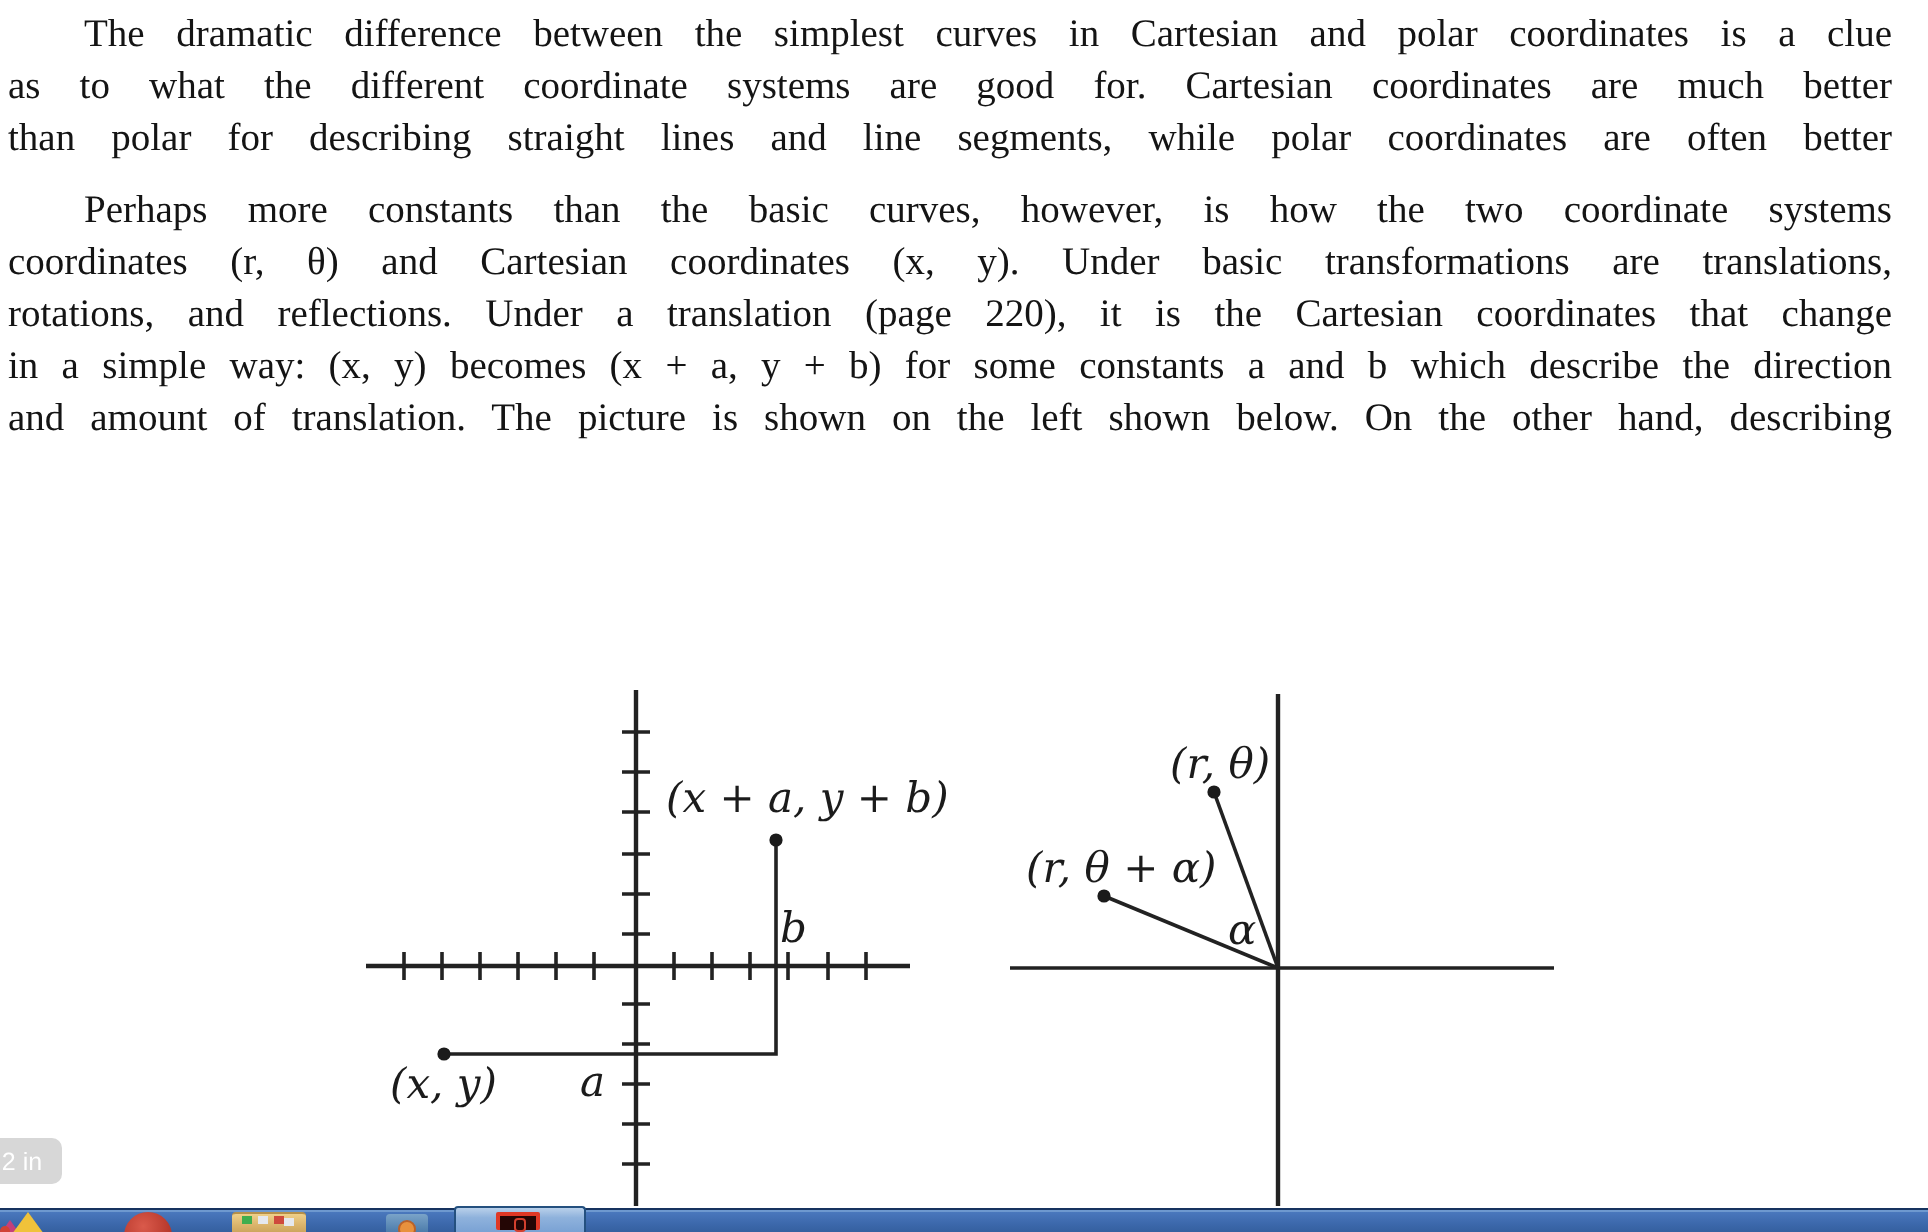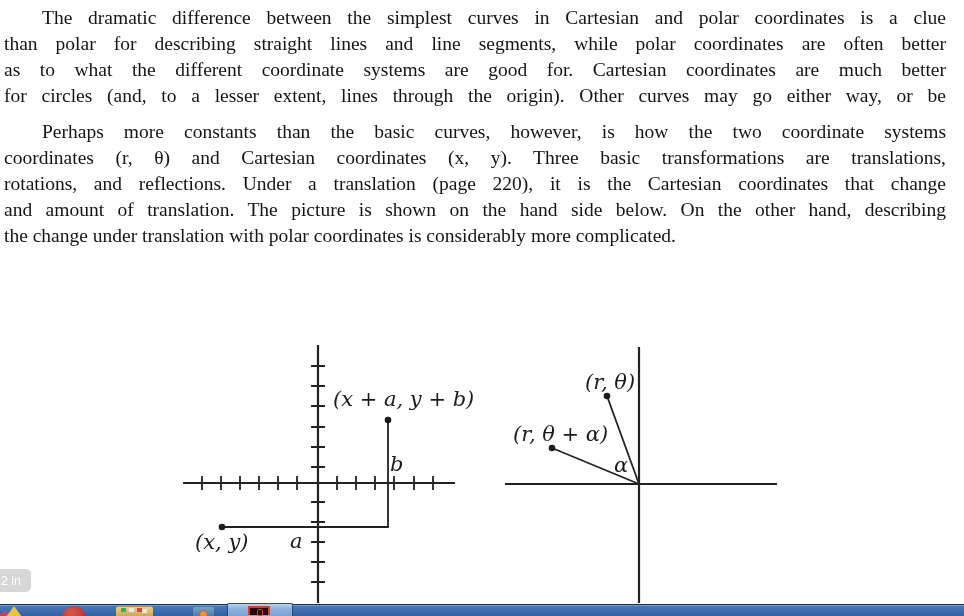--- a/index.html
+++ b/index.html
@@ -99,8 +99,8 @@
 <div class="text-block">
     <div class="para">
       <div class="line first">The dramatic difference between the simplest curves in Cartesian and polar coordinates is a clue</div>
+      <div class="line">as to what the different coordinate systems are good for.  Cartesian coordinates are much better</div>
       <div class="line">than polar for describing straight lines and line segments, while polar coordinates are often better</div>
-      <div class="line">as to what the different coordinate systems are good for.  Cartesian coordinates are much better</div>
       <div class="line">for circles (and, to a lesser extent, lines through the origin).  Other curves may go either way, or be</div>
     </div>
     <div class="para">

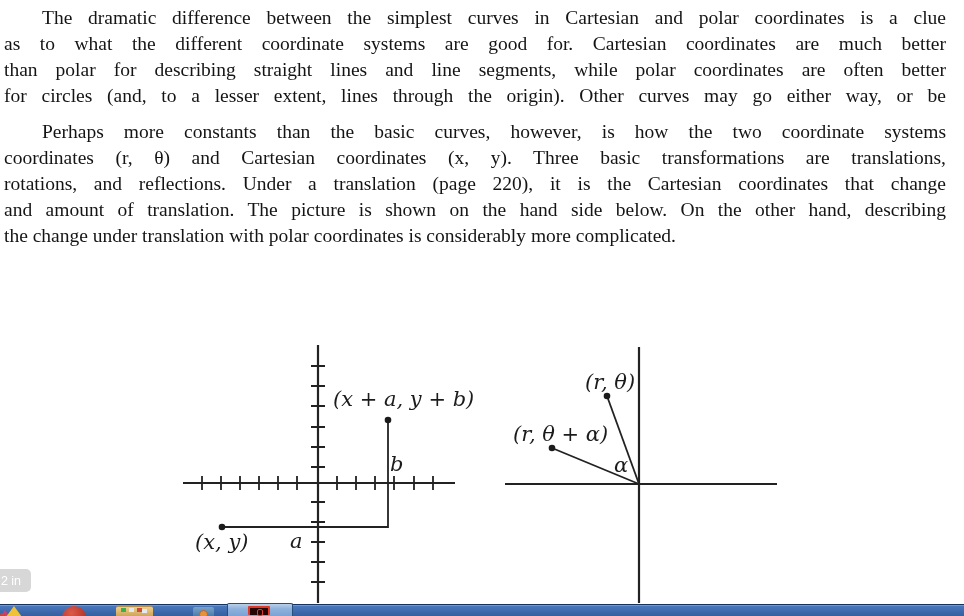--- a/index.html
+++ b/index.html
@@ -101,7 +101,6 @@
       <div class="line first">The dramatic difference between the simplest curves in Cartesian and polar coordinates is a clue</div>
       <div class="line">as to what the different coordinate systems are good for.  Cartesian coordinates are much better</div>
       <div class="line">than polar for describing straight lines and line segments, while polar coordinates are often better</div>
-      <div class="line">for circles (and, to a lesser extent, lines through the origin).  Other curves may go either way, or be</div>
     </div>
     <div class="para">
       <div class="line first">Perhaps more constants than the basic curves, however, is how the two coordinate systems</div>

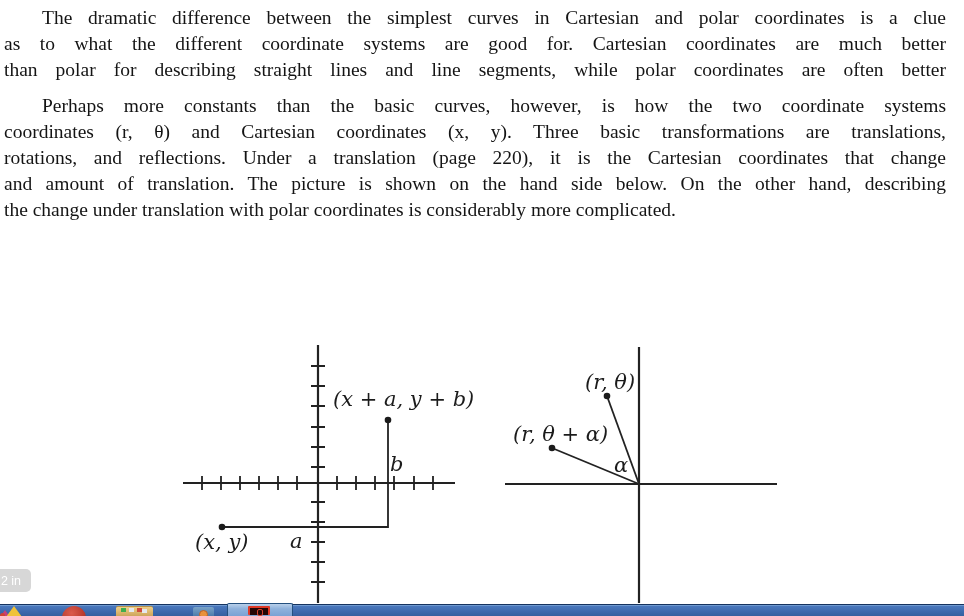--- a/index.html
+++ b/index.html
@@ -104,7 +104,7 @@
     </div>
     <div class="para">
       <div class="line first">Perhaps more constants than the basic curves, however, is how the two coordinate systems</div>
-      <div class="line">coordinates (r, θ) and Cartesian coordinates (x, y).  Three basic transformations are translations,</div>
+      <div class="line">coordinates (r, θ) and Cartesian coordinates (x, y).  Under basic transformations are translations,</div>
       <div class="line">rotations, and reflections. Under a translation (page 220), it is the Cartesian coordinates that change</div>
       <div class="line">and amount of translation. The picture is shown on the hand side below. On the other hand, describing</div>
       <div class="line last">the change under translation with polar coordinates is considerably more complicated.</div>

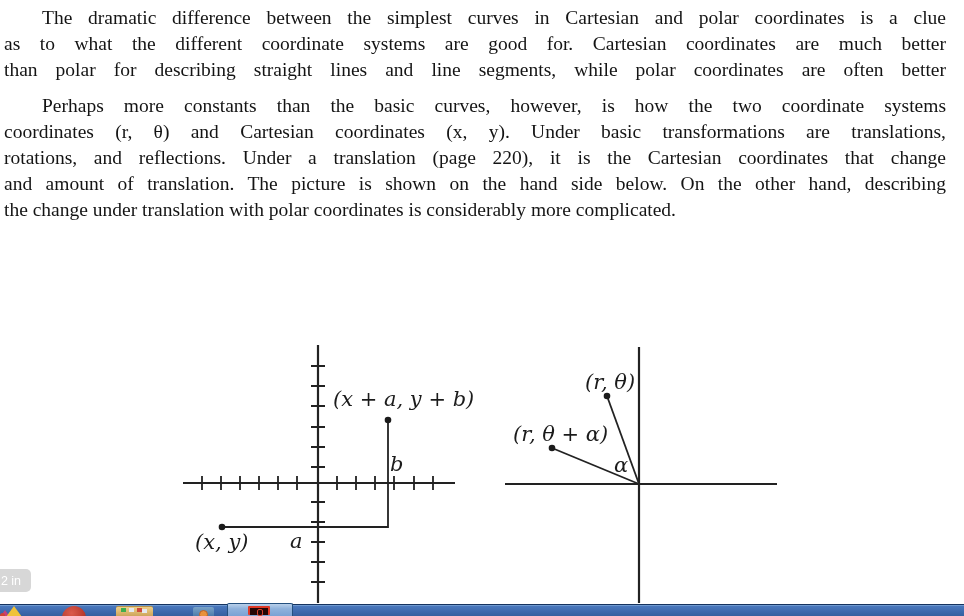--- a/index.html
+++ b/index.html
@@ -106,6 +106,7 @@
       <div class="line first">Perhaps more constants than the basic curves, however, is how the two coordinate systems</div>
       <div class="line">coordinates (r, θ) and Cartesian coordinates (x, y).  Under basic transformations are translations,</div>
       <div class="line">rotations, and reflections. Under a translation (page 220), it is the Cartesian coordinates that change</div>
+      <div class="line">in a simple way: (x, y) becomes (x + a, y + b) for some constants a and b which describe the direction</div>
       <div class="line">and amount of translation. The picture is shown on the hand side below. On the other hand, describing</div>
       <div class="line last">the change under translation with polar coordinates is considerably more complicated.</div>
     </div>

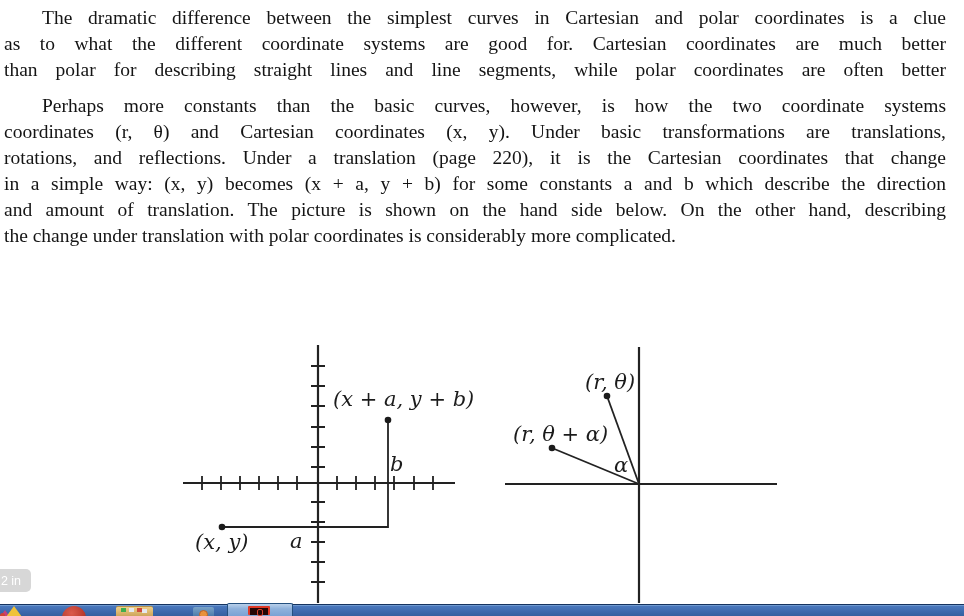--- a/index.html
+++ b/index.html
@@ -107,7 +107,7 @@
       <div class="line">coordinates (r, θ) and Cartesian coordinates (x, y).  Under basic transformations are translations,</div>
       <div class="line">rotations, and reflections. Under a translation (page 220), it is the Cartesian coordinates that change</div>
       <div class="line">in a simple way: (x, y) becomes (x + a, y + b) for some constants a and b which describe the direction</div>
-      <div class="line">and amount of translation. The picture is shown on the hand side below. On the other hand, describing</div>
+      <div class="line">and amount of translation. The picture is shown on the left shown below. On the other hand, describing</div>
       <div class="line last">the change under translation with polar coordinates is considerably more complicated.</div>
     </div>
   </div>

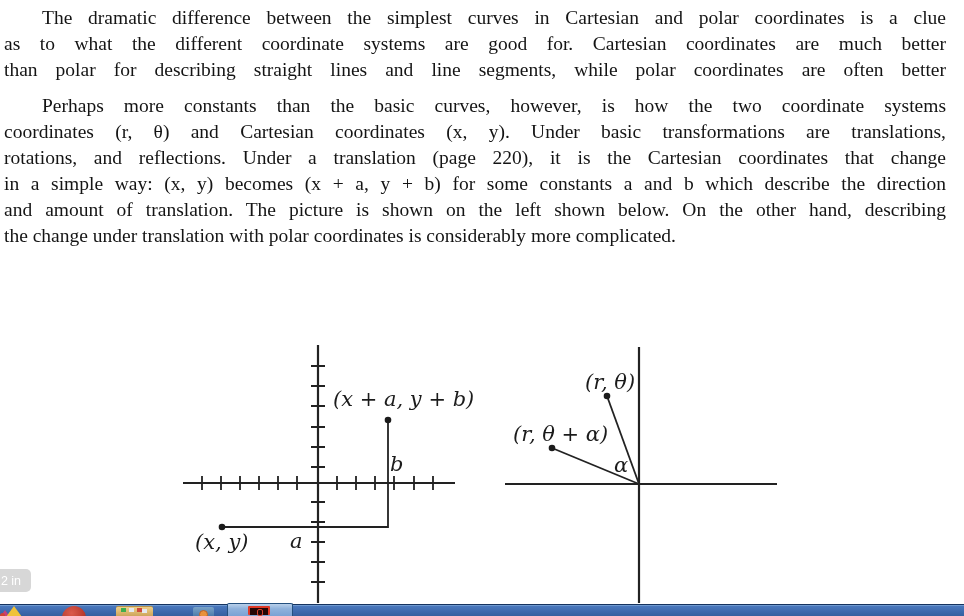--- a/index.html
+++ b/index.html
@@ -108,7 +108,6 @@
       <div class="line">rotations, and reflections. Under a translation (page 220), it is the Cartesian coordinates that change</div>
       <div class="line">in a simple way: (x, y) becomes (x + a, y + b) for some constants a and b which describe the direction</div>
       <div class="line">and amount of translation. The picture is shown on the left shown below. On the other hand, describing</div>
-      <div class="line last">the change under translation with polar coordinates is considerably more complicated.</div>
     </div>
   </div>
 

